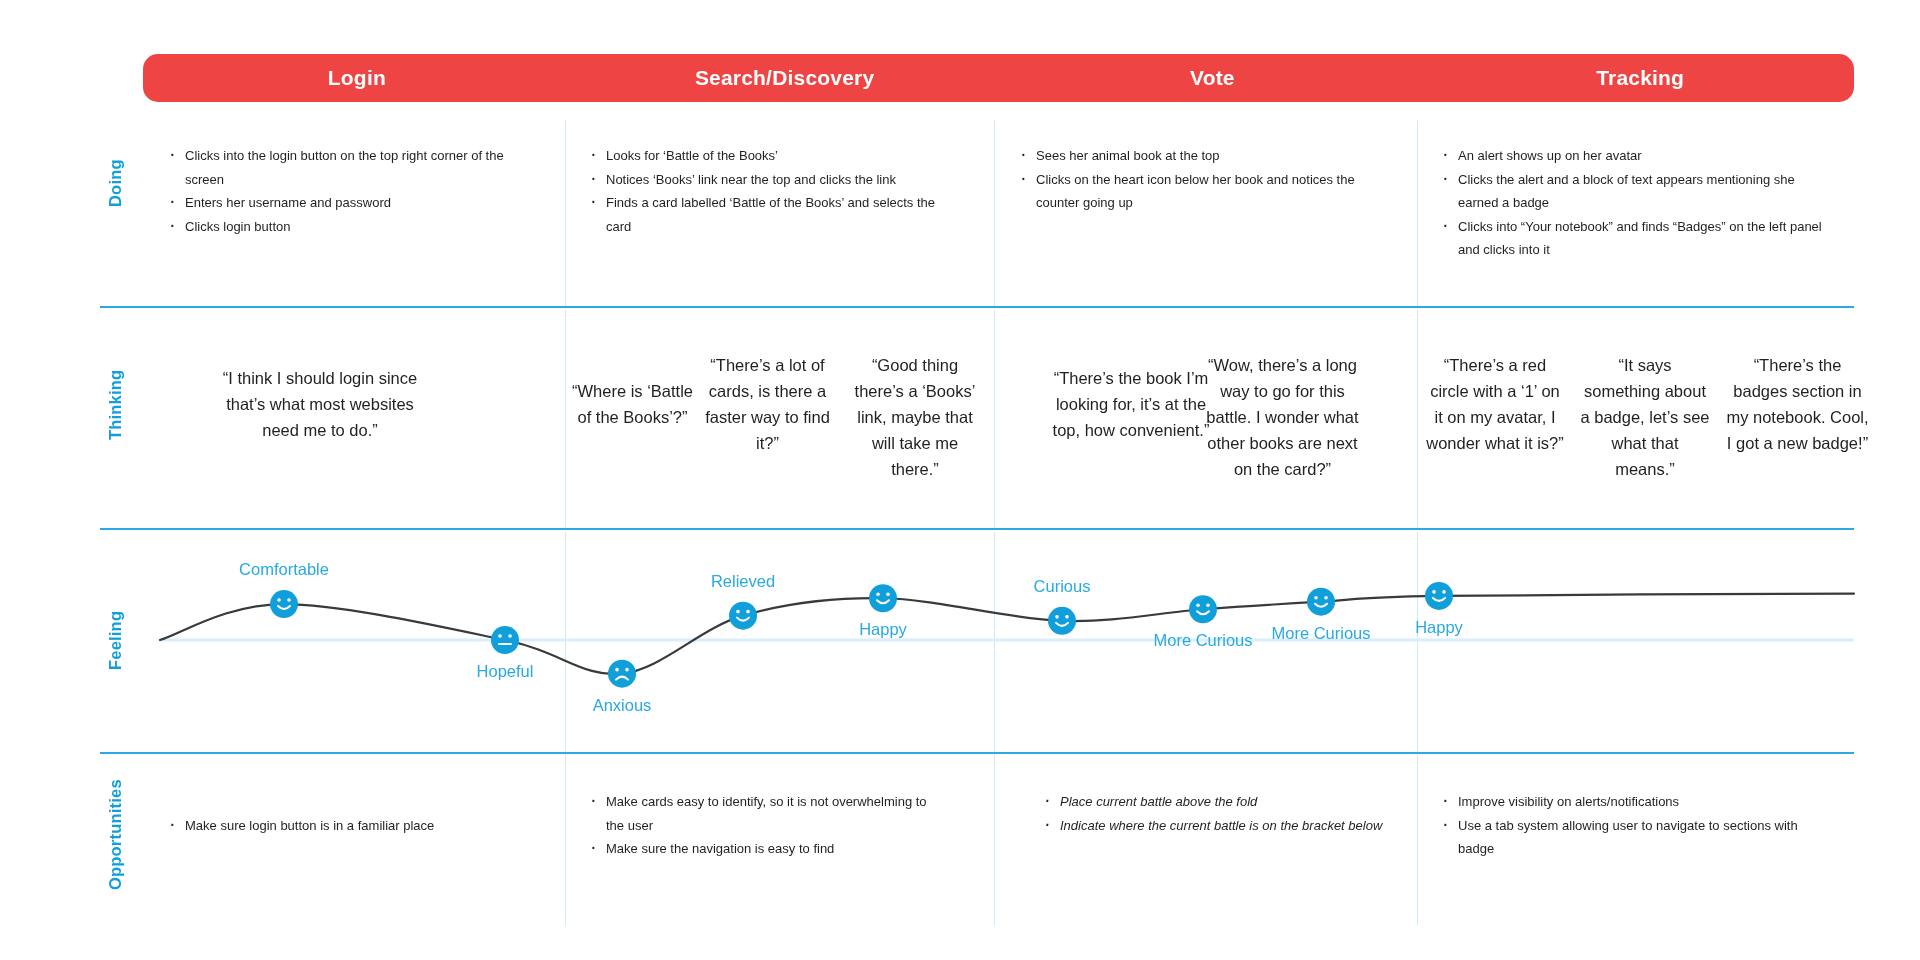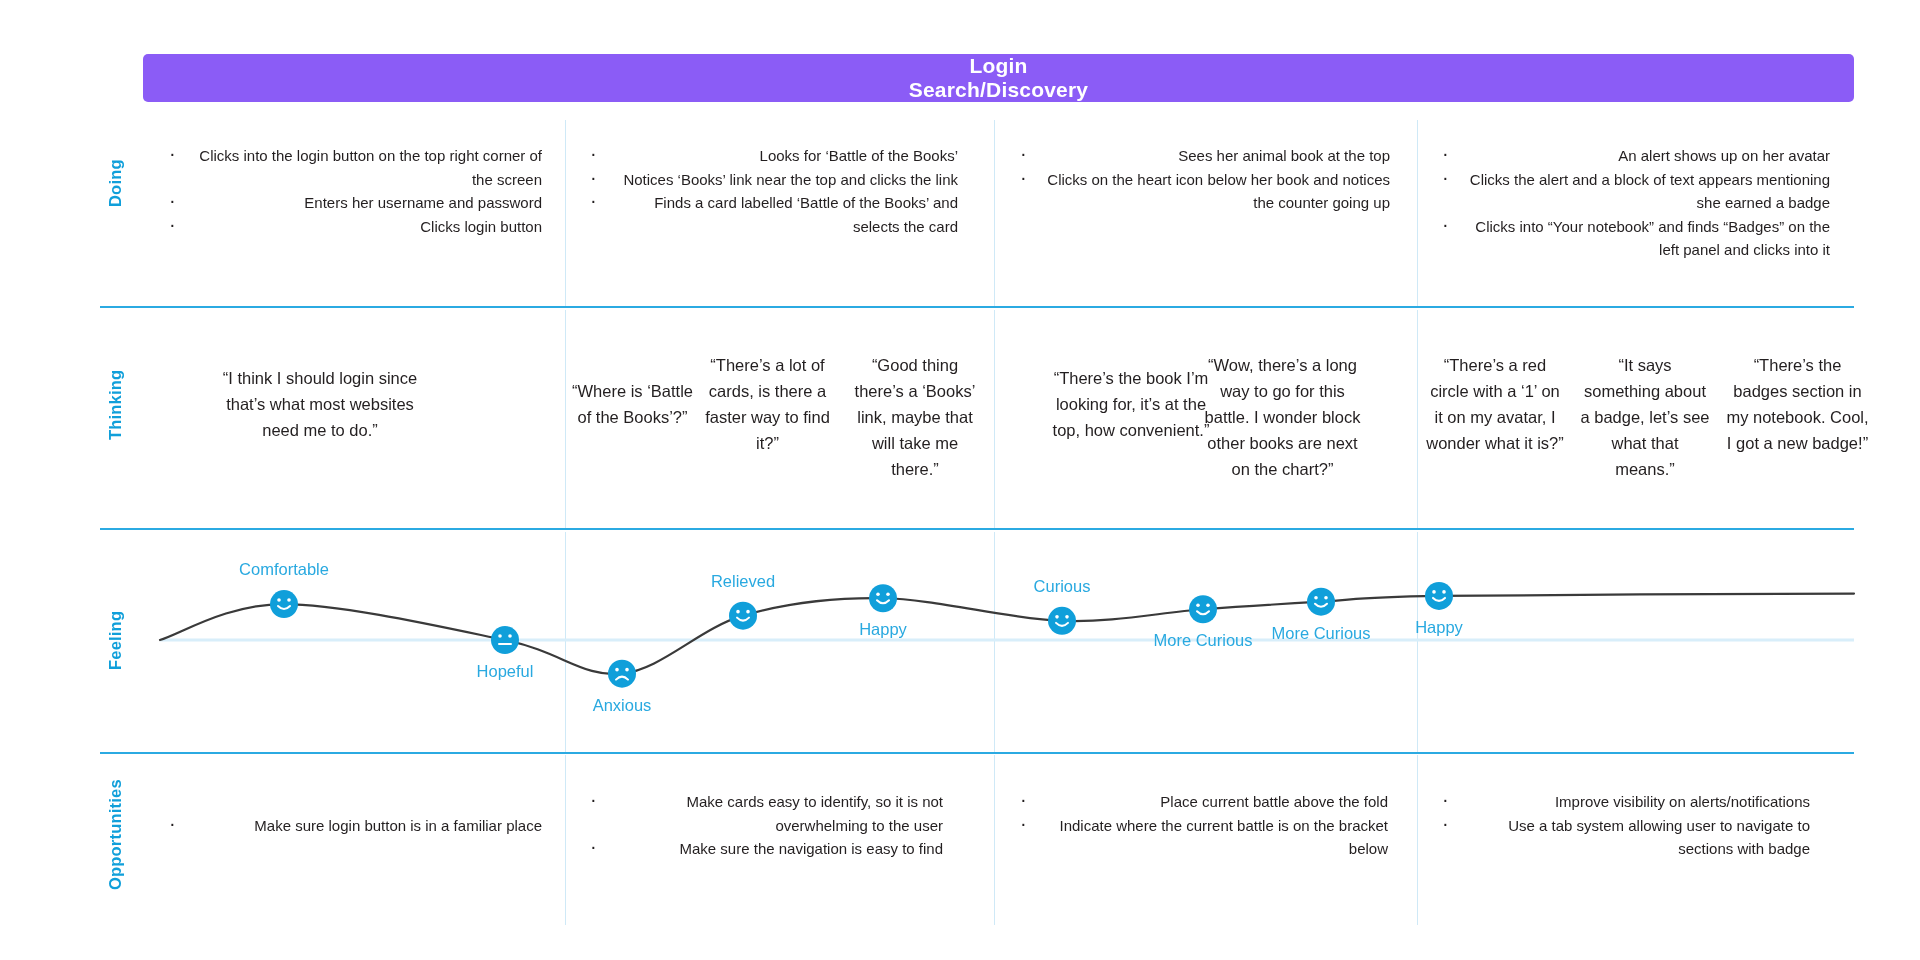--- a/index.html
+++ b/index.html
@@ -26,10 +26,9 @@
     top: 54px;
     width: 1711px;
     height: 48px;
-    background: #8b5cf6;
-    border-radius: 5px;
+    background: #ef4444;
+    border-radius: 15px;
     display: flex;
-    flex-direction: column;
   }
   .header-cell {
     flex: 1 1 0;

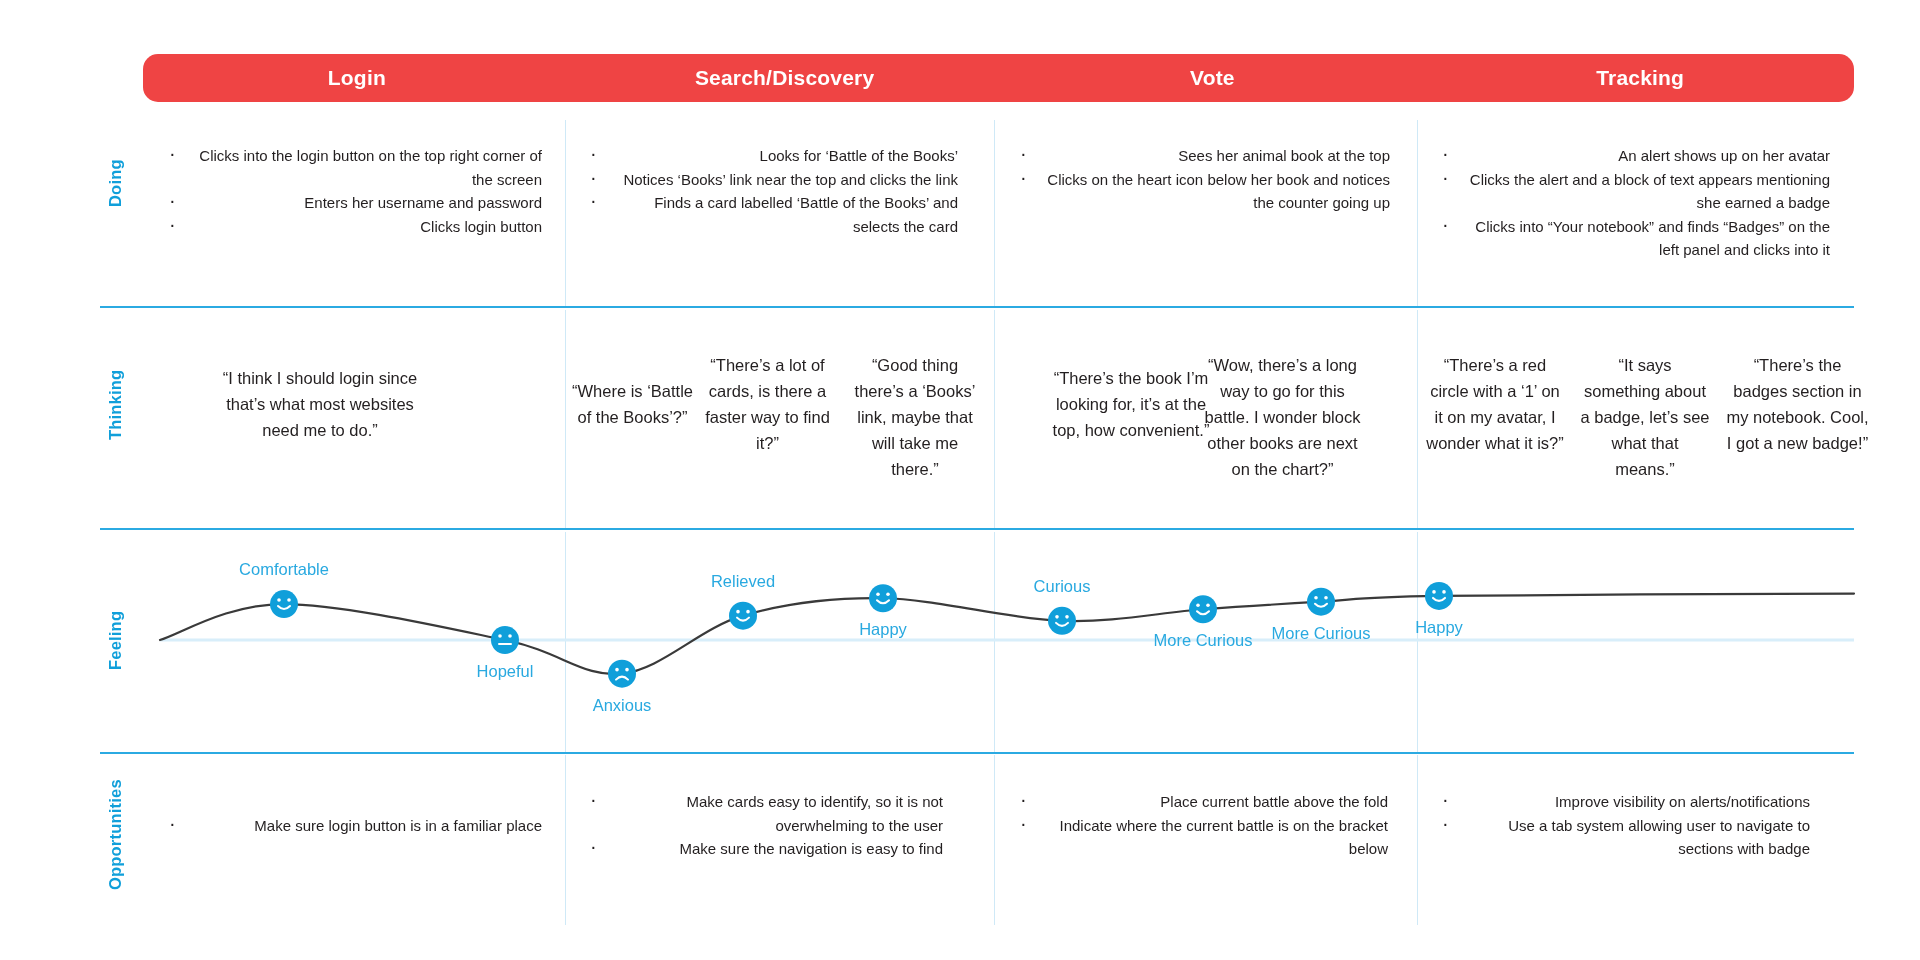--- a/index.html
+++ b/index.html
@@ -81,11 +81,10 @@
   ul.bullets li {
     position: relative;
     padding-left: 18px;
-    font-size: 15px;
+    font-size: 13px;
     line-height: 23.5px;
     margin-bottom: 0px;
     color: #231F20;
-    text-align: right;
   }
   ul.bullets li::before {
     content: "\00B7";

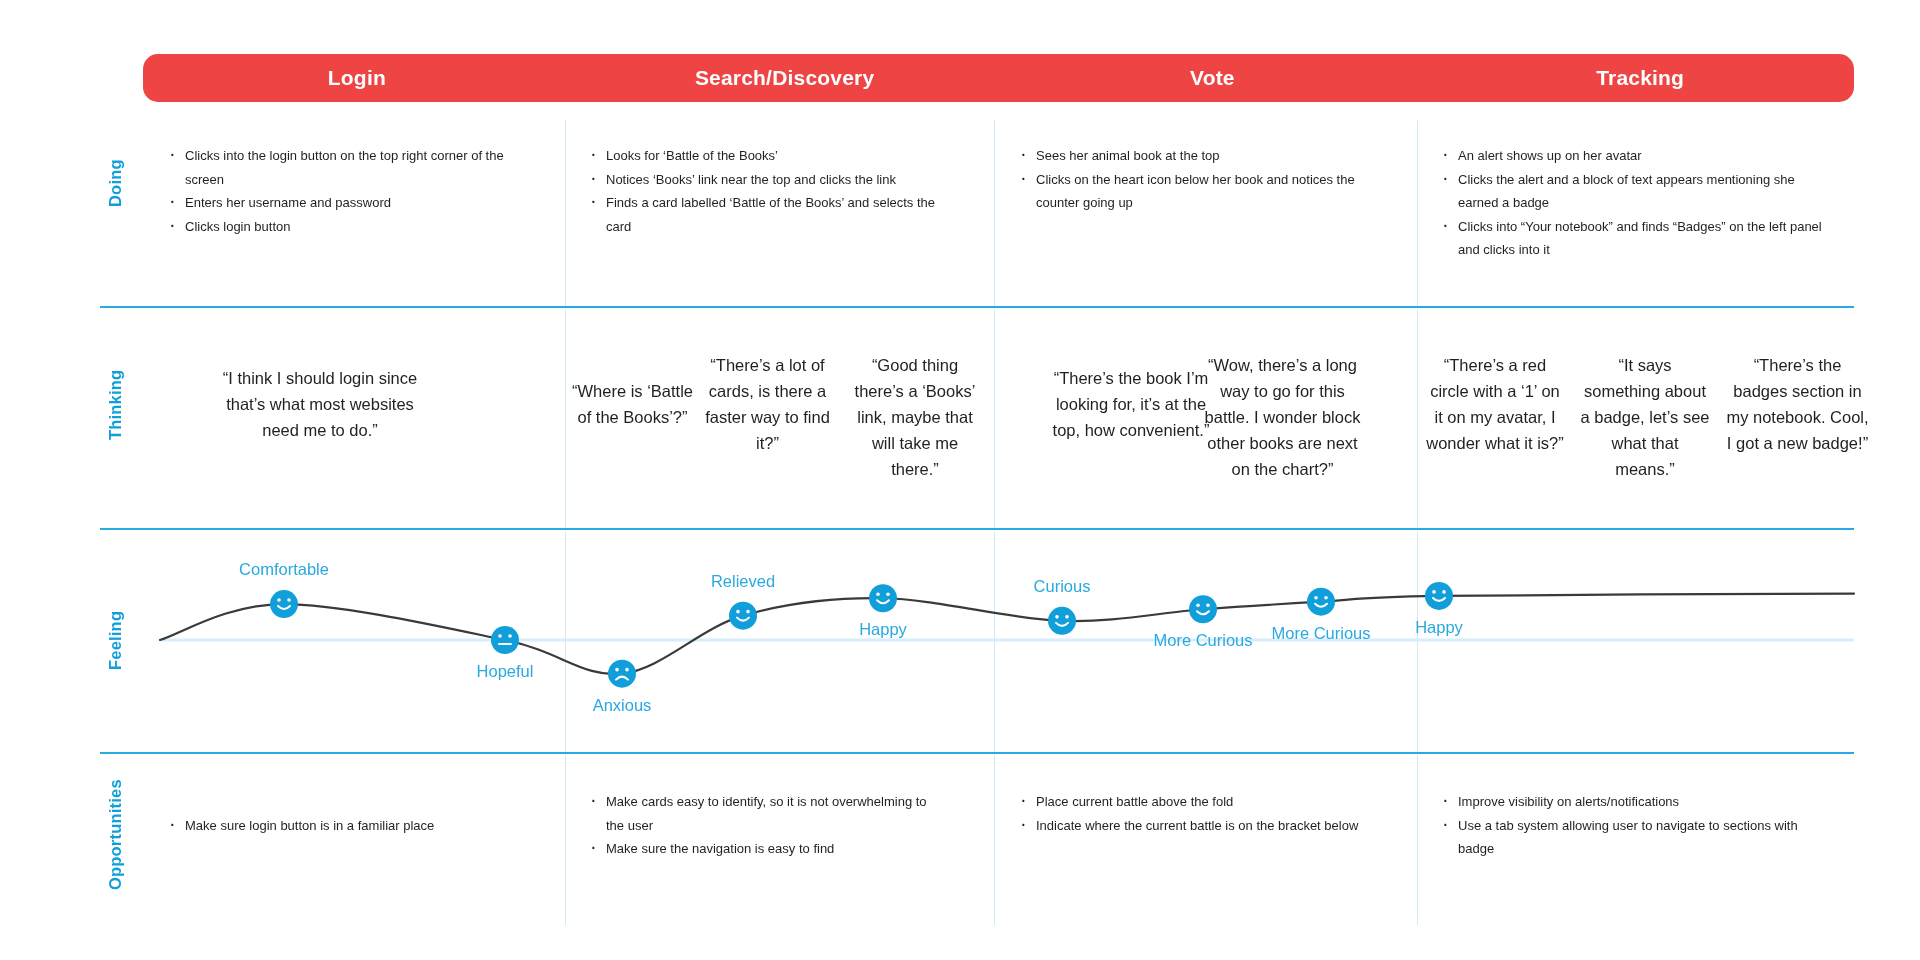--- a/index.html
+++ b/index.html
@@ -204,7 +204,7 @@
   <div class="quote" style="left:850px; top:352px; width:130px;">“Good thing there’s a ‘Books’ link, maybe that will take me there.”</div>
 
   <div class="quote" style="left:1051px; top:365px; width:160px;">“There’s the book I’m looking for, it’s at the top, how convenient.”</div>
-  <div class="quote" style="left:1200px; top:352px; width:165px;">“Wow, there’s a long way to go for this battle. I wonder block other books are next on the chart?”</div>
+  <div class="quote" style="left:1200px; top:352px; width:165px;">“Wow, there’s a long way to go for this battle. I wonder what other books are next on the card?”</div>
 
   <div class="quote" style="left:1425px; top:352px; width:140px;">“There’s a red circle with a ‘1’ on it on my avatar, I wonder what it is?”</div>
   <div class="quote" style="left:1580px; top:352px; width:130px;">“It says something about a badge, let’s see what that means.”</div>

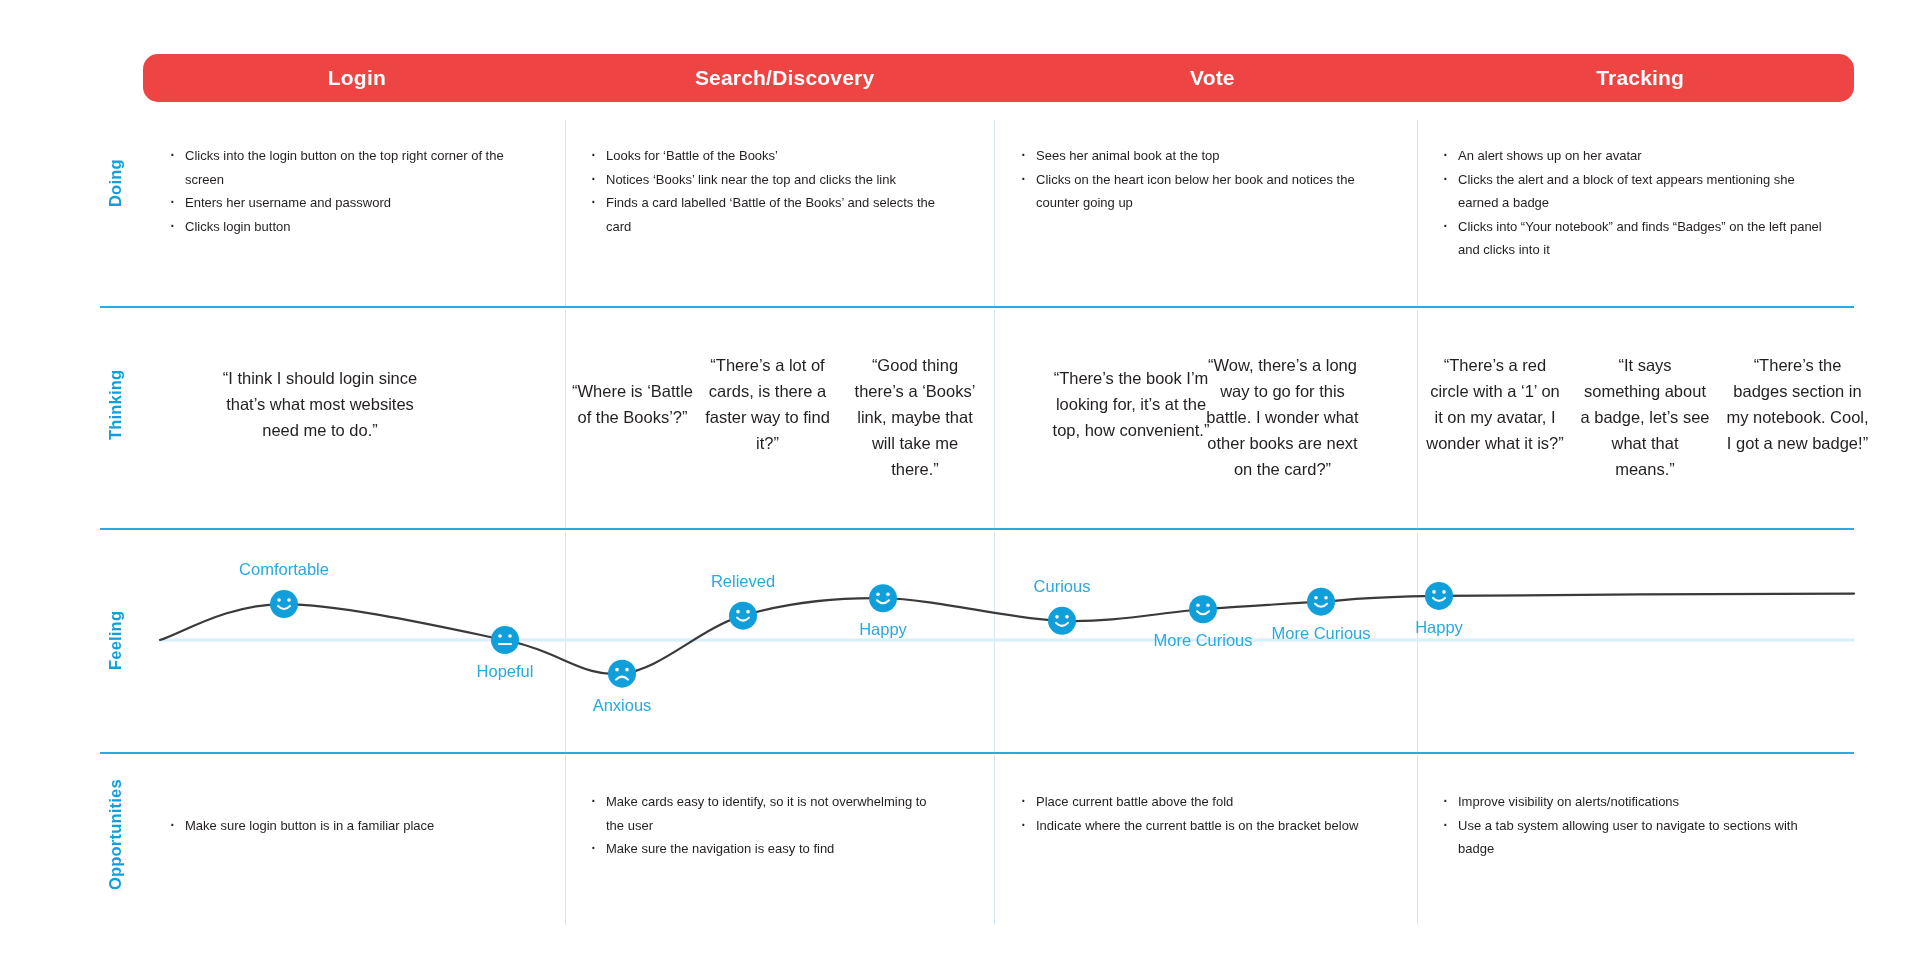--- a/index.html
+++ b/index.html
@@ -279,7 +279,7 @@
     </ul>
   </div>
 
-  <div class="cell" style="left:1018px; top:790px; width:370px;">
+  <div class="cell" style="left:1042px; top:790px; width:370px;font-style:italic;">
     <ul class="bullets">
       <li>Place current battle above the fold</li>
       <li>Indicate where the current battle is on the bracket below</li>

